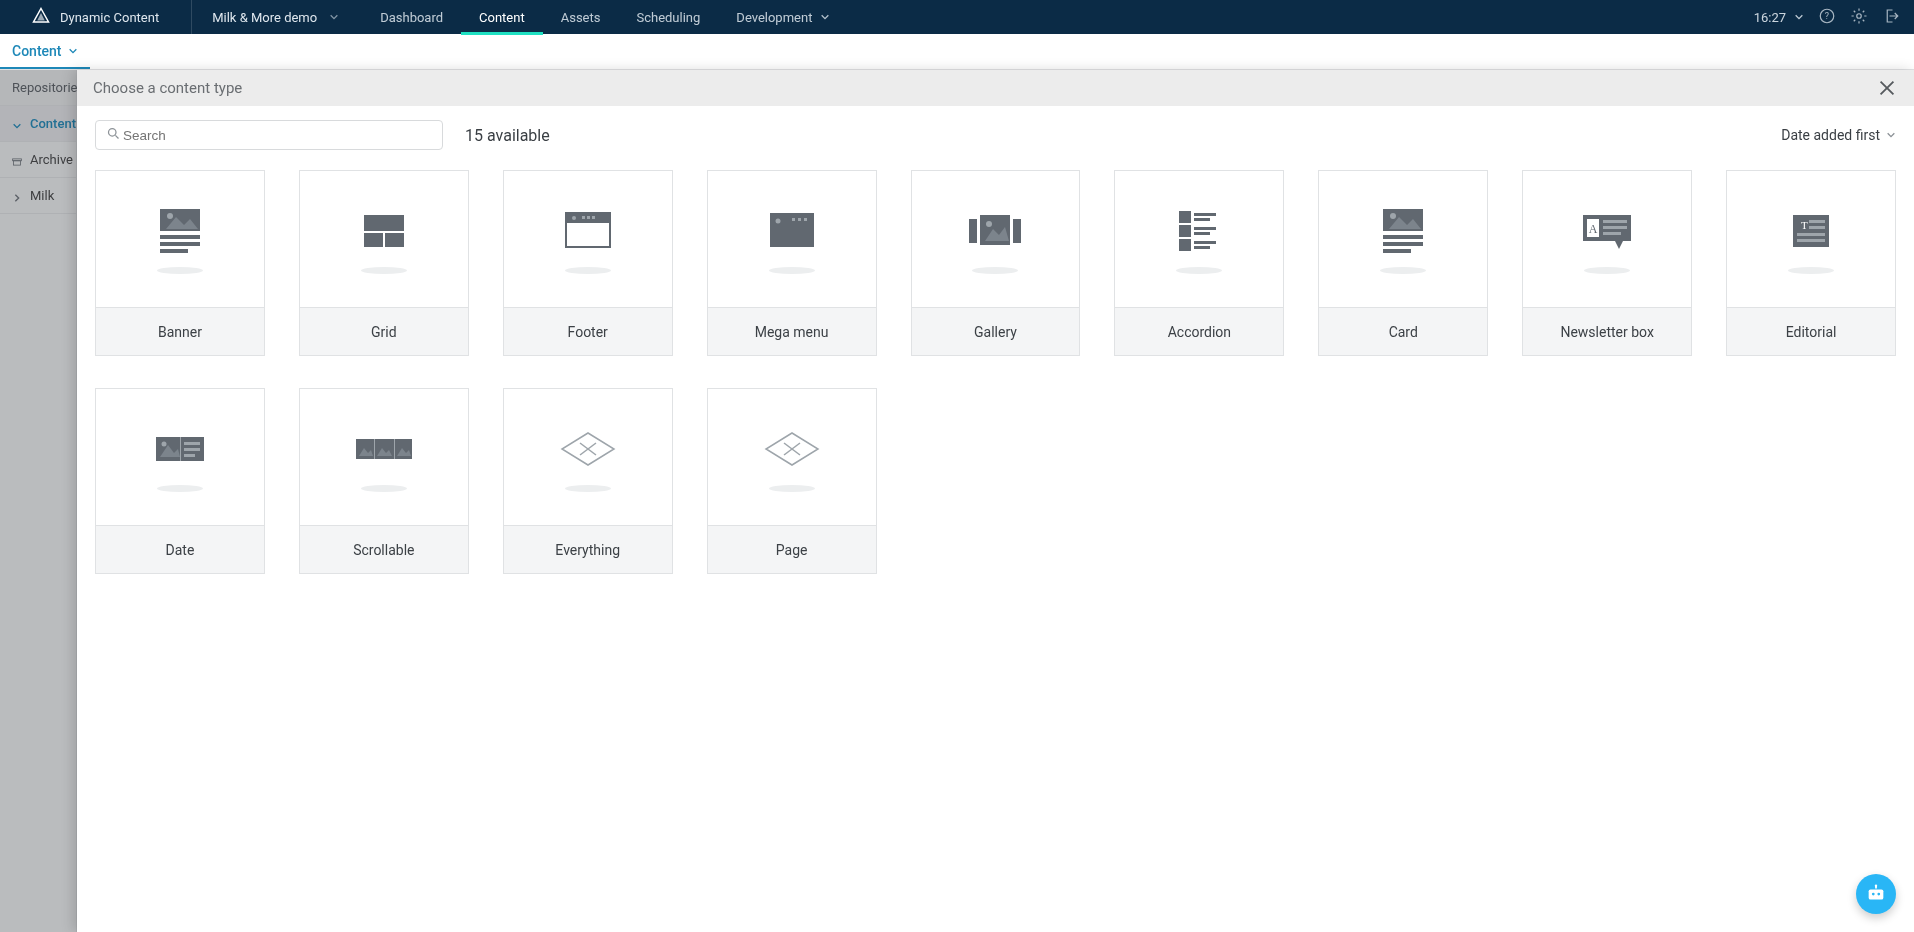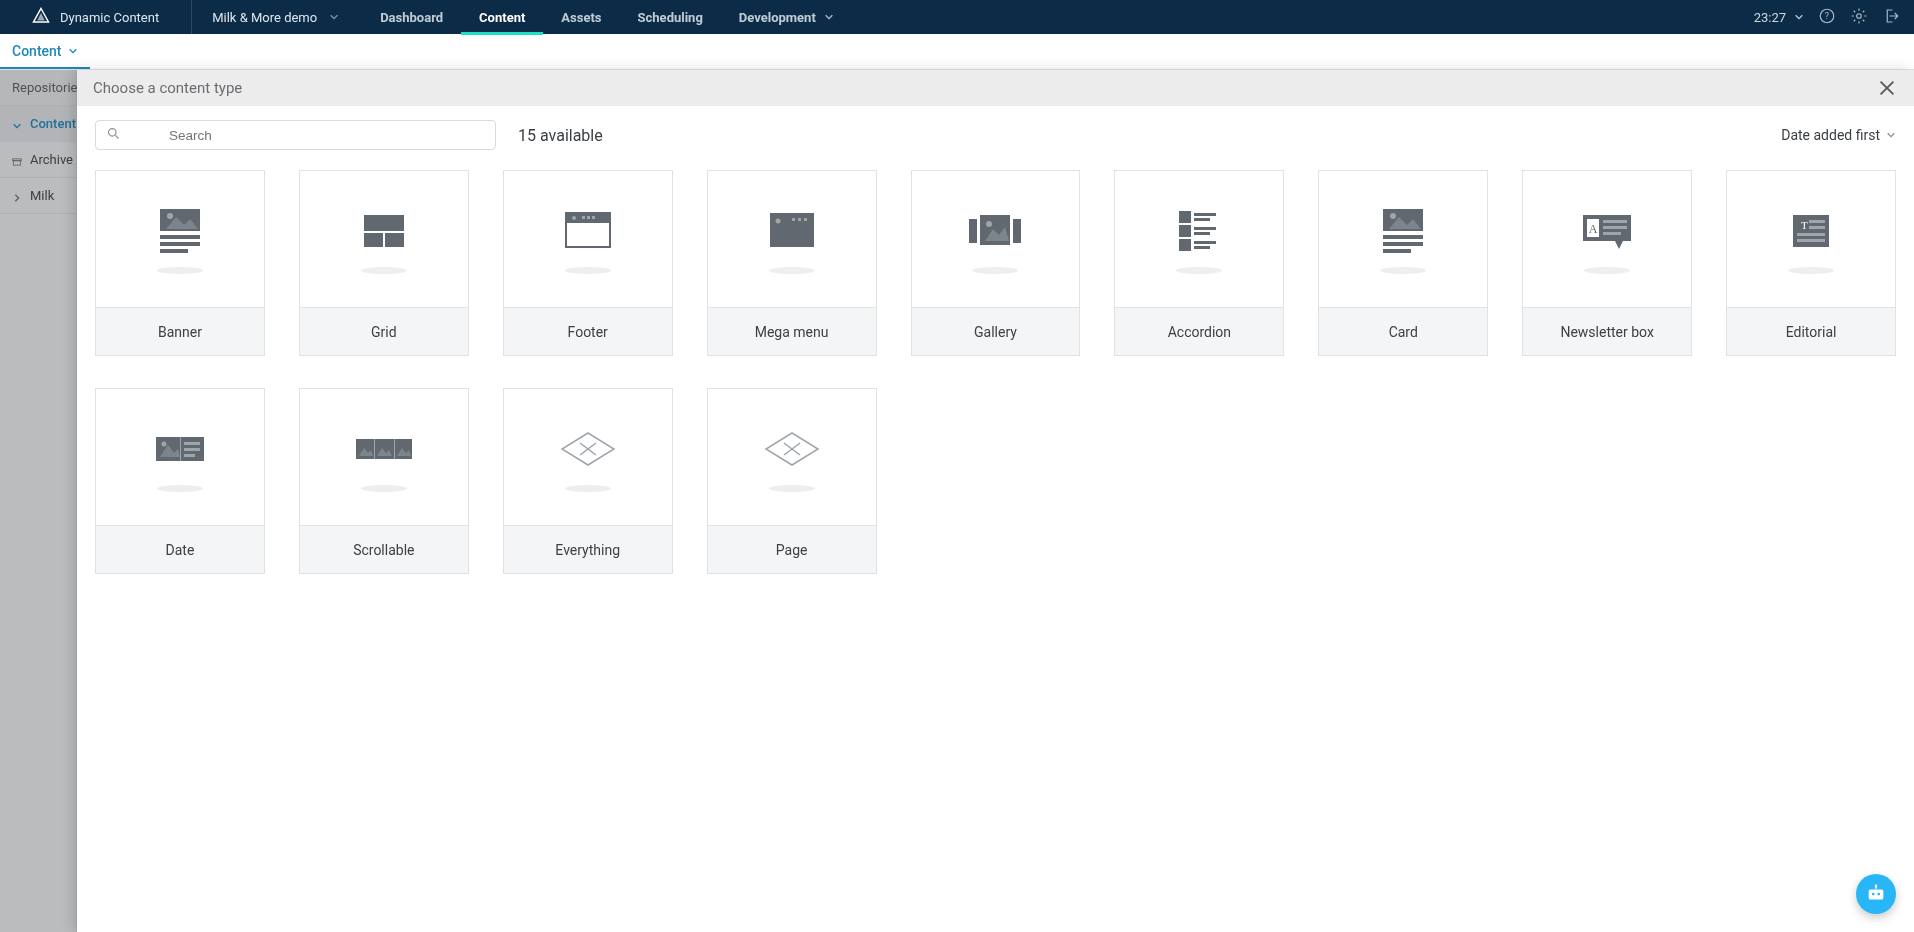--- a/index.html
+++ b/index.html
@@ -31,7 +31,7 @@
   .hub{display:flex;align-items:center;gap:12px;padding:0 20px;height:100%;min-width:170px;}
   .hub .chev{opacity:.6}
   .tabs{display:flex;align-items:stretch;height:100%;}
-  .tab{display:flex;align-items:center;padding:16px 18px;cursor:pointer;opacity:.85;position:relative;font-weight:bold;}
+  .tab{display:flex;align-items:center;padding:16px 18px;cursor:pointer;opacity:.85;position:relative;}
   .tab.active{opacity:1;color:#fff;}
   .tab.active::after{content:"";position:absolute;left:0;right:0;bottom:-1px;height:3px;background:var(--teal);}
   .nav-right{margin-left:auto;display:flex;align-items:center;gap:14px;padding-right:14px;height:100%;}

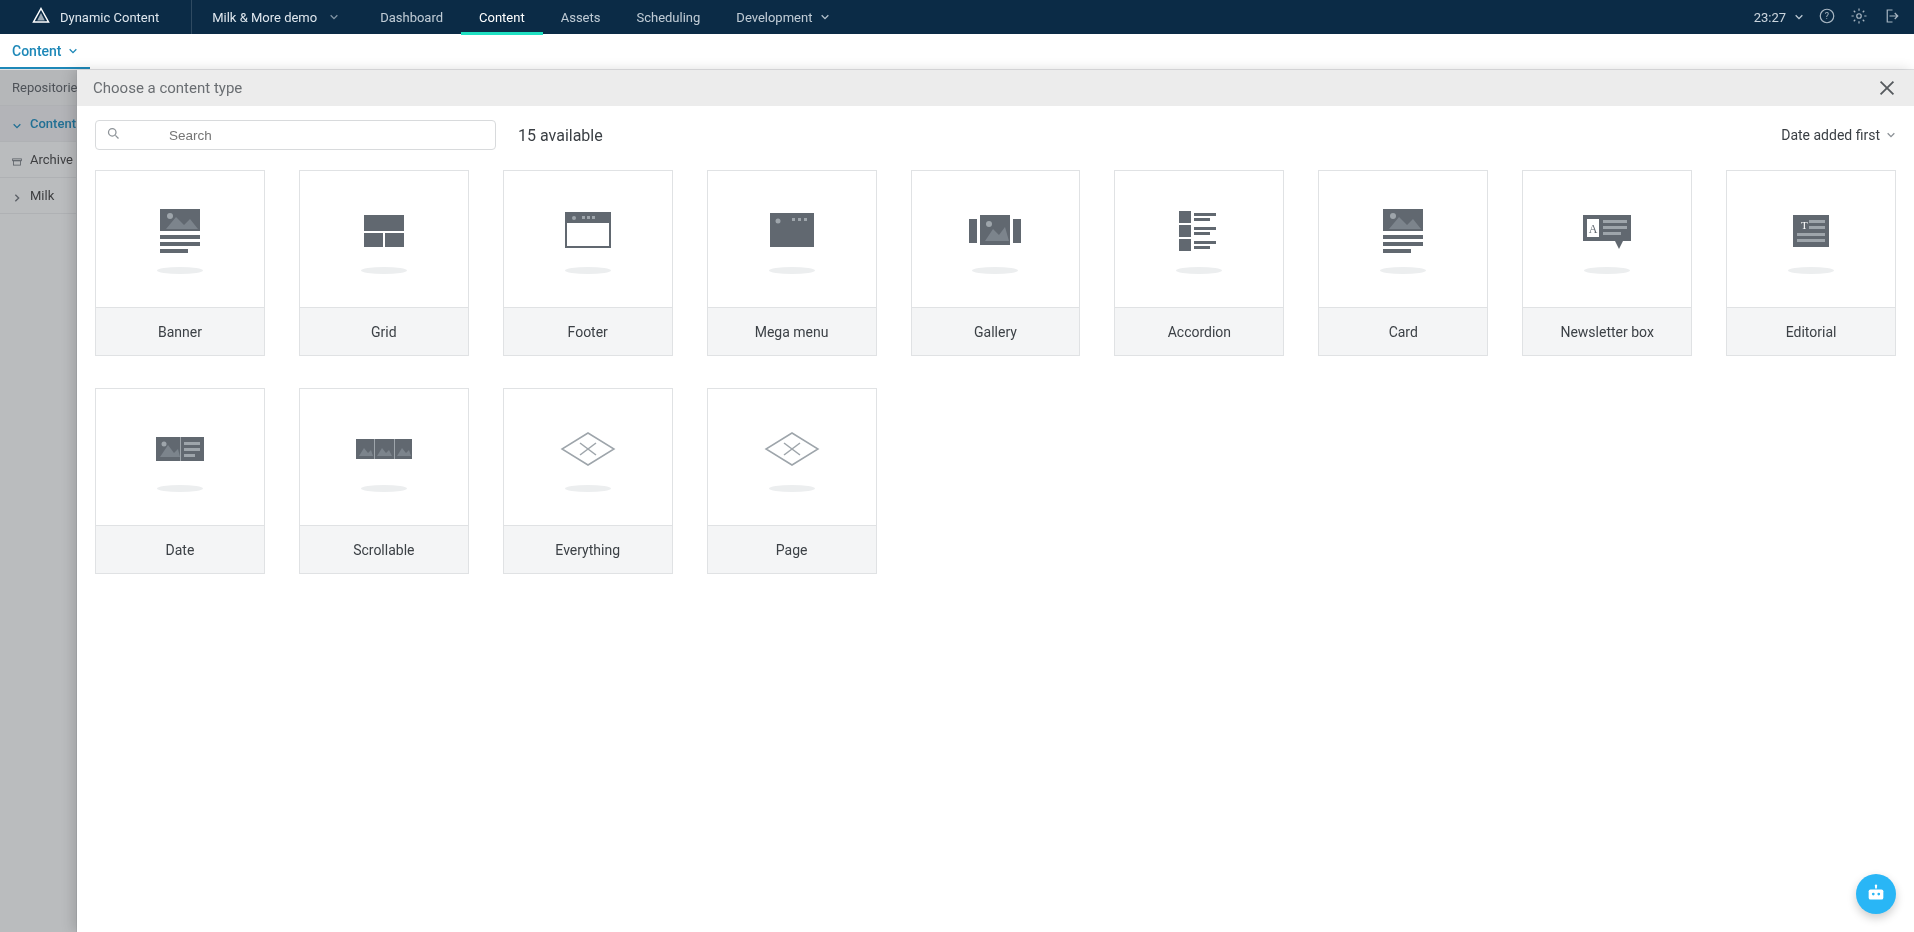--- a/index.html
+++ b/index.html
@@ -235,7 +235,7 @@
     </div>
   <div class="nav-right">
     <div class="clock">
-      <span>23:27</span>
+      <span>16:27</span>
       <span class="chev">
         <svg viewBox="0 0 12 12" width="10" height="10">
             <path d="M2 4 L6 8 L10 4" fill="none" stroke="#cfd9e2" stroke-width="1.6"></path>

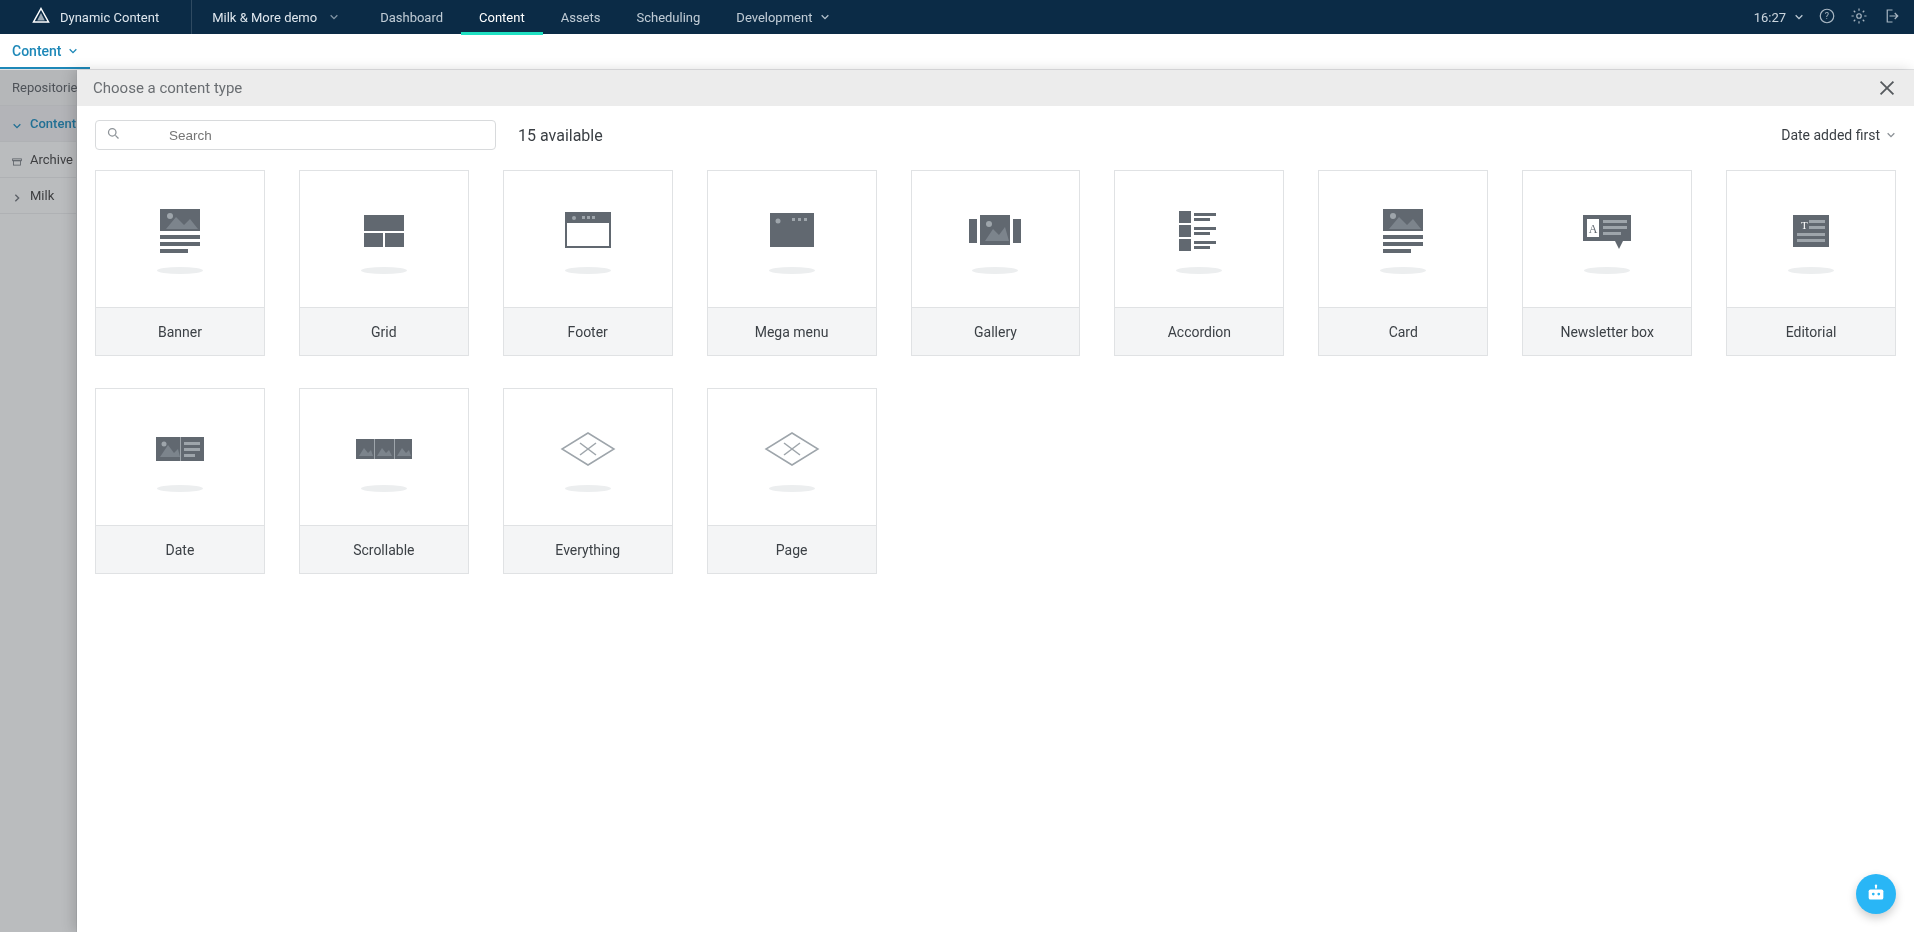--- a/index.html
+++ b/index.html
@@ -61,7 +61,7 @@
   .modal-head .close{margin-left:auto;width:22px;height:22px;cursor:pointer;color:#565a5e;}
 
   .toolbar{display:flex;align-items:center;padding:14px 18px;gap:22px;}
-  .search{display:flex;align-items:center;width:401px;height:30px;border:1px solid #d8dadc;border-radius:4px;padding:0 10px;color:#888;background:#fff;gap:46px;}
+  .search{display:flex;align-items:center;width:348px;height:30px;border:1px solid #d8dadc;border-radius:4px;padding:0 10px;color:#888;background:#fff;}
   .search input{border:none;outline:none;flex:1;font-size:13.5px;background:transparent;color:#333;}
   .avail{font-size:16px;color:#3a3f44;}
   .sort{margin-left:auto;display:flex;align-items:center;gap:6px;color:#3a3f44;font-size:14px;}

